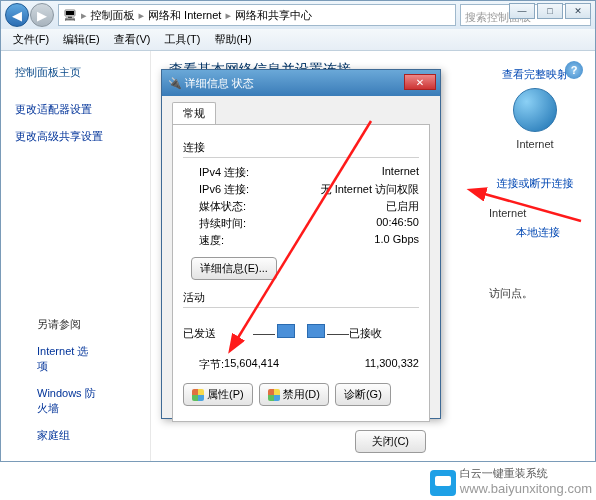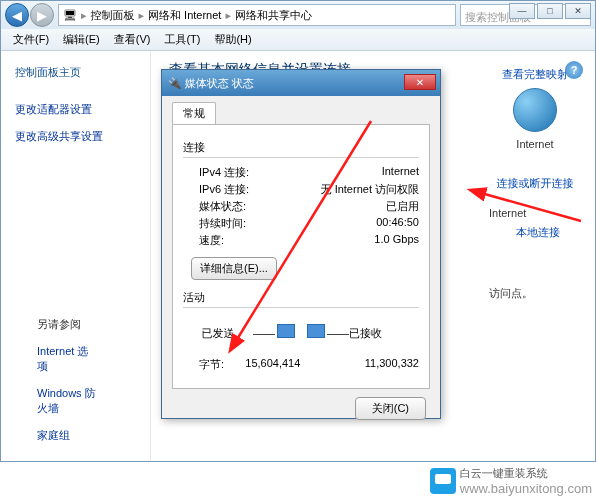--- a/index.html
+++ b/index.html
@@ -128,7 +128,7 @@
   <div class="dialog">
     <div class="dlg-title">
       <span>🔌</span>&nbsp;
-      <span>媒体状态 状态</span>
+      <span>详细信息 状态</span>
     </div>
     <div class="dlg-close">✕</div>
     <div class="dlg-body">

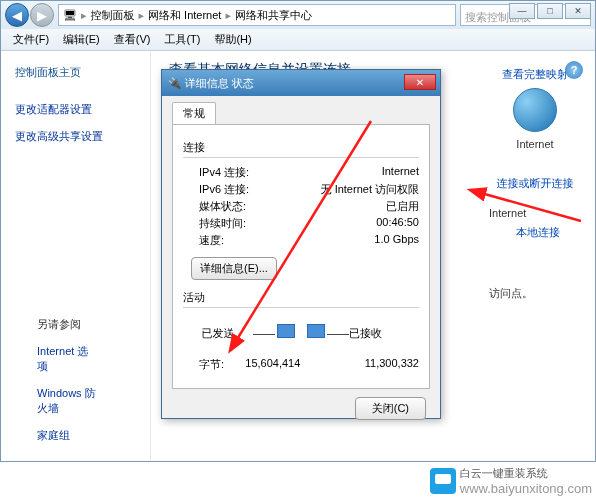--- a/index.html
+++ b/index.html
@@ -161,7 +161,7 @@
         <div class="section-title">活动</div>
         <div class="hr"></div>
         <div class="activity-row">
-          <span style="width:70px;text-align:center">已发送</span>
+          <span style="width:70px;text-align:left">已发送</span>
           <span>——</span>
           <div class="activity-img">
               <div class="pc left"></div>

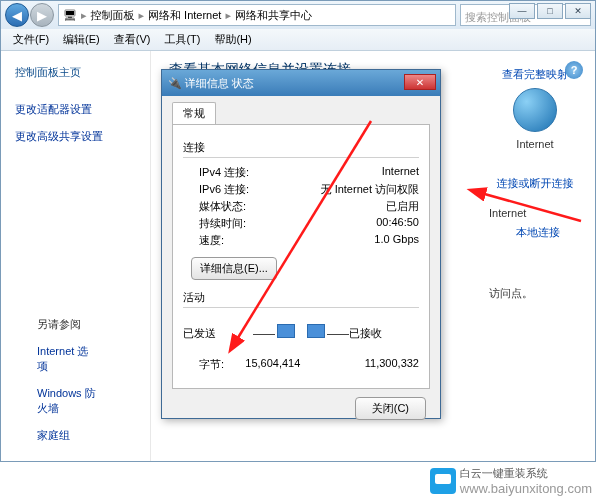--- a/index.html
+++ b/index.html
@@ -172,7 +172,7 @@
         </div>
         <div class="row">
           <span class="lbl">字节:</span>
-          <span style="flex:1;text-align:center">15,604,414</span>
+          <span style="flex:1;">15,604,414</span>
           <span style="flex:1;text-align:right">11,300,332</span>
         </div>
       </div>

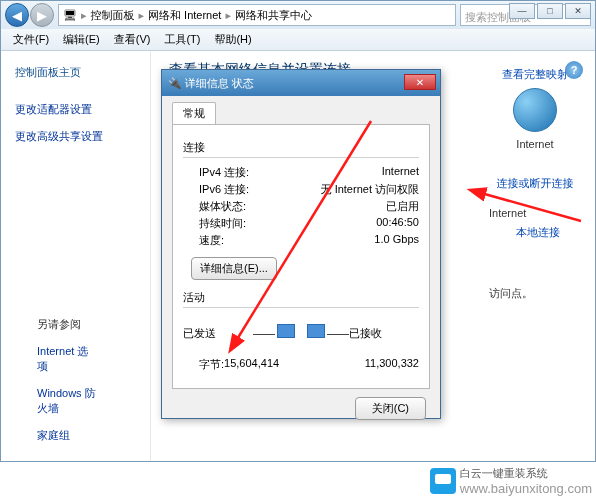--- a/index.html
+++ b/index.html
@@ -175,6 +175,17 @@
           <span style="flex:1;">15,604,414</span>
           <span style="flex:1;text-align:right">11,300,332</span>
         </div>
+        <div class="btn-row">
+          <button class="dlg-btn">
+              <span class="shield-ico"></span>
+              <span>属性(P)</span>
+            </button>
+          <button class="dlg-btn">
+              <span class="shield-ico"></span>
+              <span>禁用(D)</span>
+            </button>
+          <button class="dlg-btn">诊断(G)</button>
+        </div>
       </div>
       <div class="close-row"><button class="dlg-btn" style="padding:3px 16px">关闭(C)</button></div>
     </div>

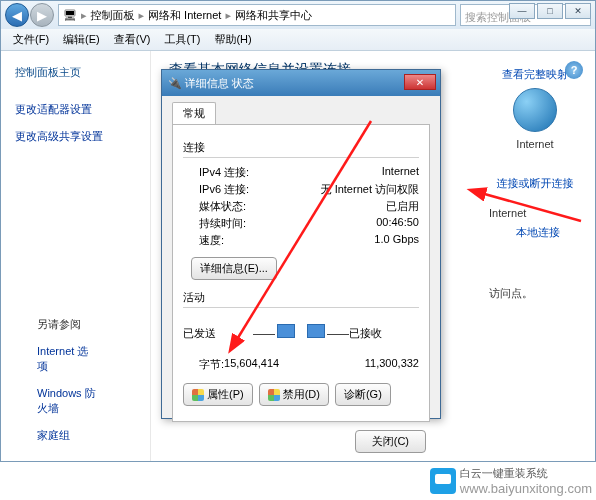--- a/index.html
+++ b/index.html
@@ -50,7 +50,7 @@
 
 .arrow{position:absolute;pointer-events:none}
 
-.watermark{position:absolute;right:4px;bottom:4px;display:flex;align-items:center;gap:4px;font-size:13px;color:#555}
+.watermark{position:absolute;right:4px;bottom:4px;display:flex;align-items:flex-end;gap:4px;font-size:13px;color:#555}
 .wm-badge{width:26px;height:26px;background:#1ea0e6;border-radius:4px;position:relative}
 .wm-badge::before{content:"";position:absolute;left:5px;top:6px;width:16px;height:10px;background:#fff;border-radius:2px}
 .wm-sub{font-size:13px;color:#999}

